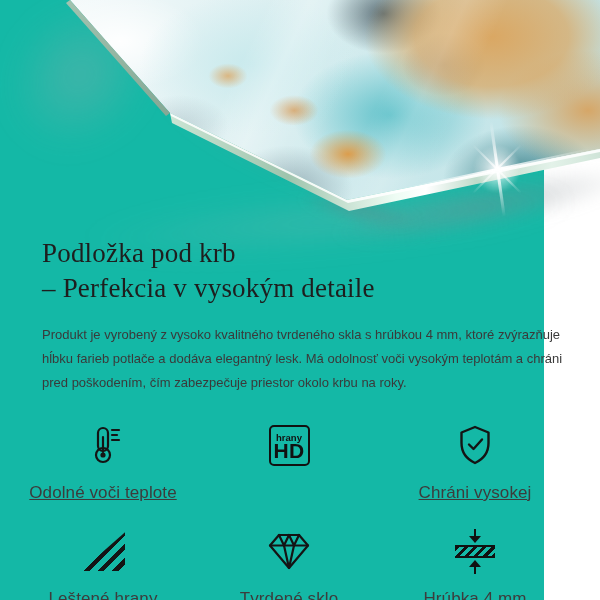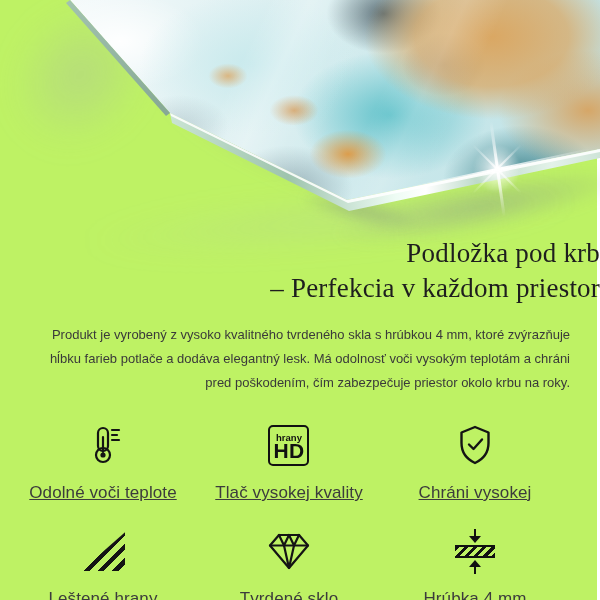--- a/index.html
+++ b/index.html
@@ -4,7 +4,7 @@
 <style>
   html,body{margin:0;padding:0;background:#ffffff;width:600px;height:600px;overflow:hidden;
     font-family:"Liberation Sans", sans-serif;-webkit-font-smoothing:antialiased;}
-  .stage{position:relative;width:597px;height:600px;background:#bef264;text-align:right;}
+  .stage{position:relative;width:544px;height:600px;background:#14b8a6;}
 
   
   .hero{position:absolute;left:0;top:0;width:600px;height:248px;}

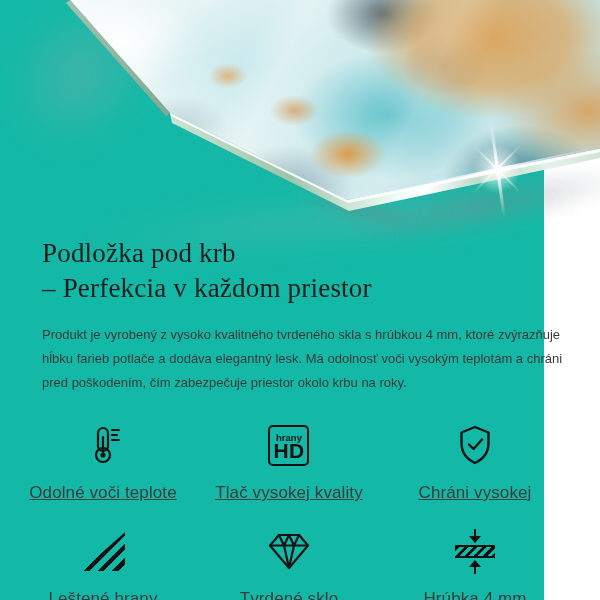--- a/index.html
+++ b/index.html
@@ -122,7 +122,7 @@
   <div class="content">
     <h1 class="title">
       <span>Podložka pod krb</span><br>
-      <span>– Perfekcia v každom priestor</span>
+      <span>– Perfekcia v vysokým detaile</span>
     </h1>
 
     <p class="desc">Produkt je vyrobený z vysoko kvalitného tvrdeného skla s hrúbkou 4 mm, ktoré zvýrazňuje hĺbku farieb potlače a dodáva elegantný lesk. Má odolnosť voči vysokým teplotám a chráni pred poškodením, čím zabezpečuje priestor okolo krbu na roky.</p>

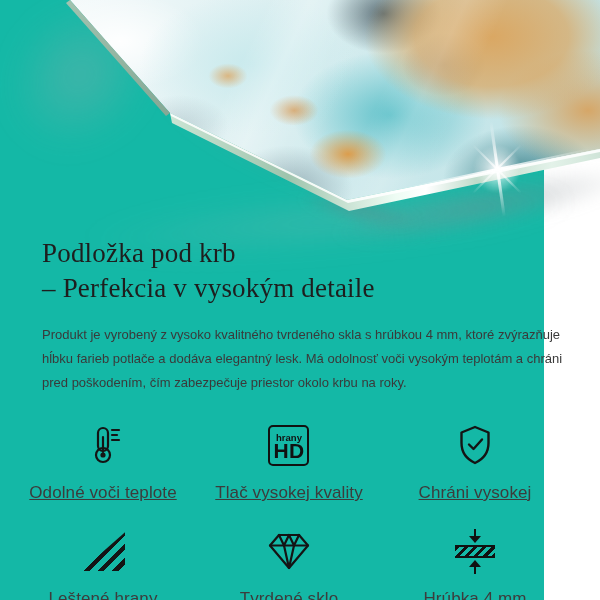--- a/index.html
+++ b/index.html
@@ -151,7 +151,6 @@
             <div class="t2">HD</div>
           </div>
         </div>
-        <div class="label">Tlač vysokej kvality</div>
       </div>
 
       <div class="feature">

